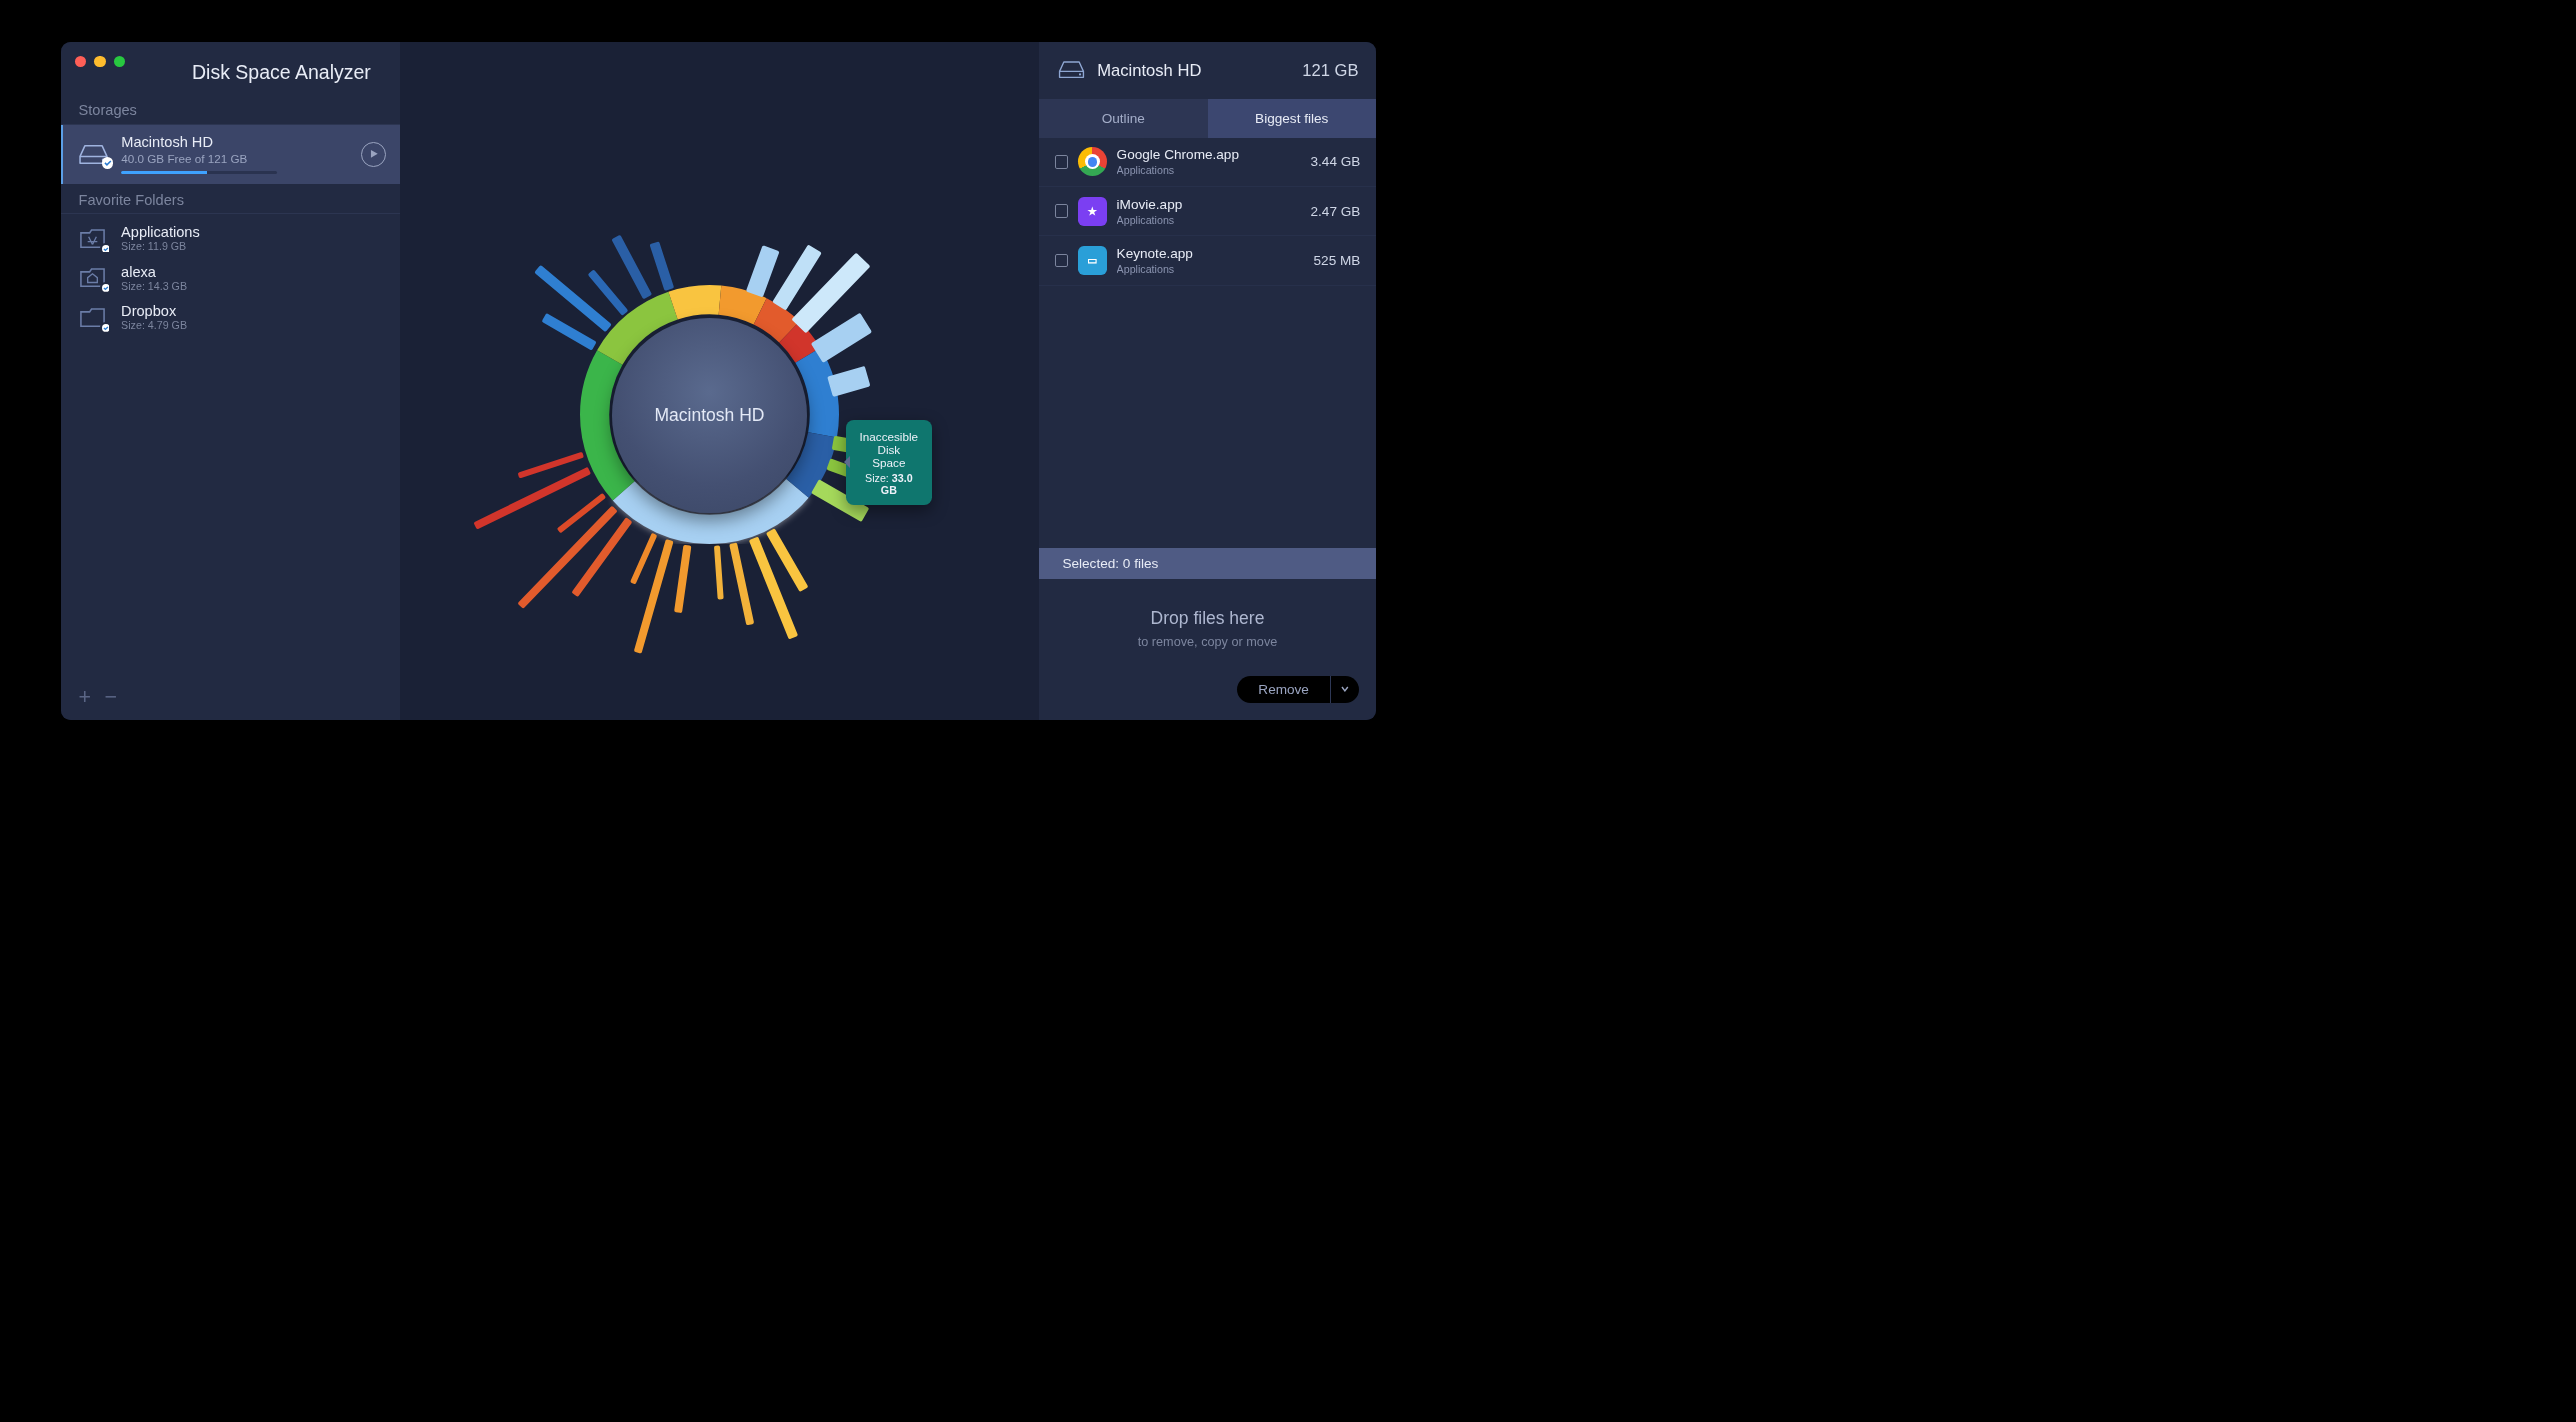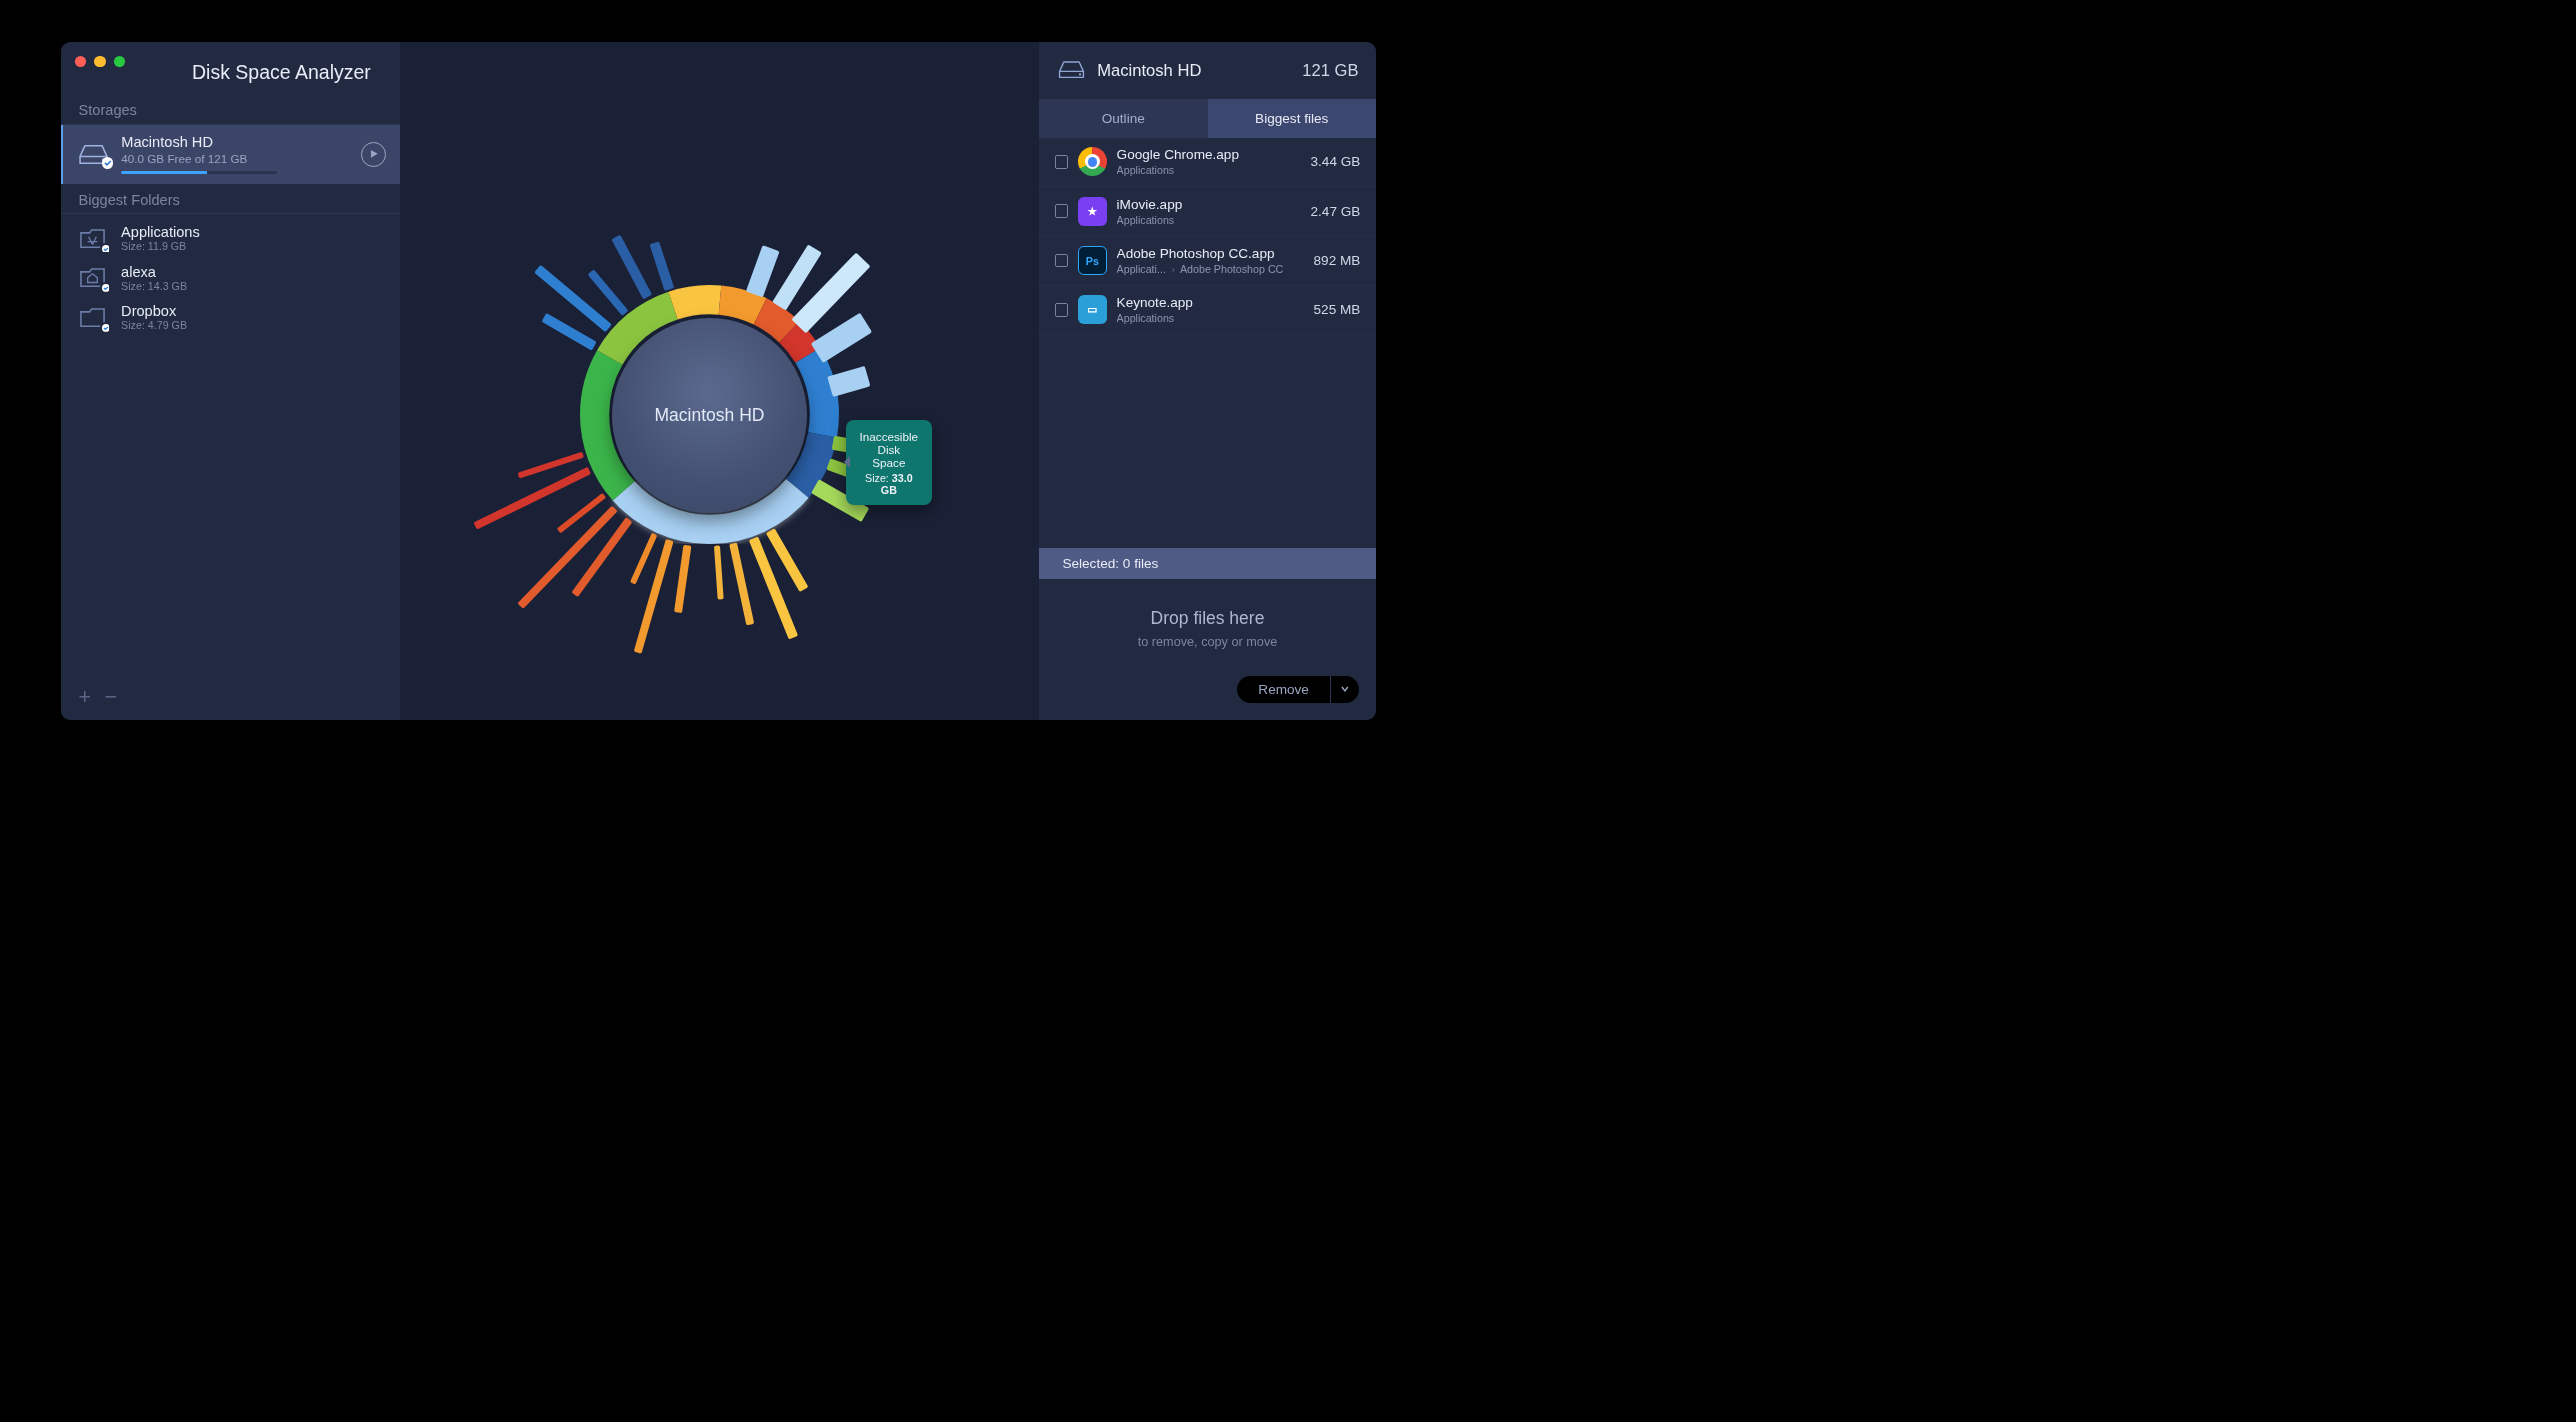--- a/index.html
+++ b/index.html
@@ -213,7 +213,7 @@
       </span>
     </div>
 
-    <div class="section-label">Biggest Folders</div>
+    <div class="section-label">Favorite Folders</div>
 
     <div class="fav-list" id="fav-list">
         <div class="fav-item">

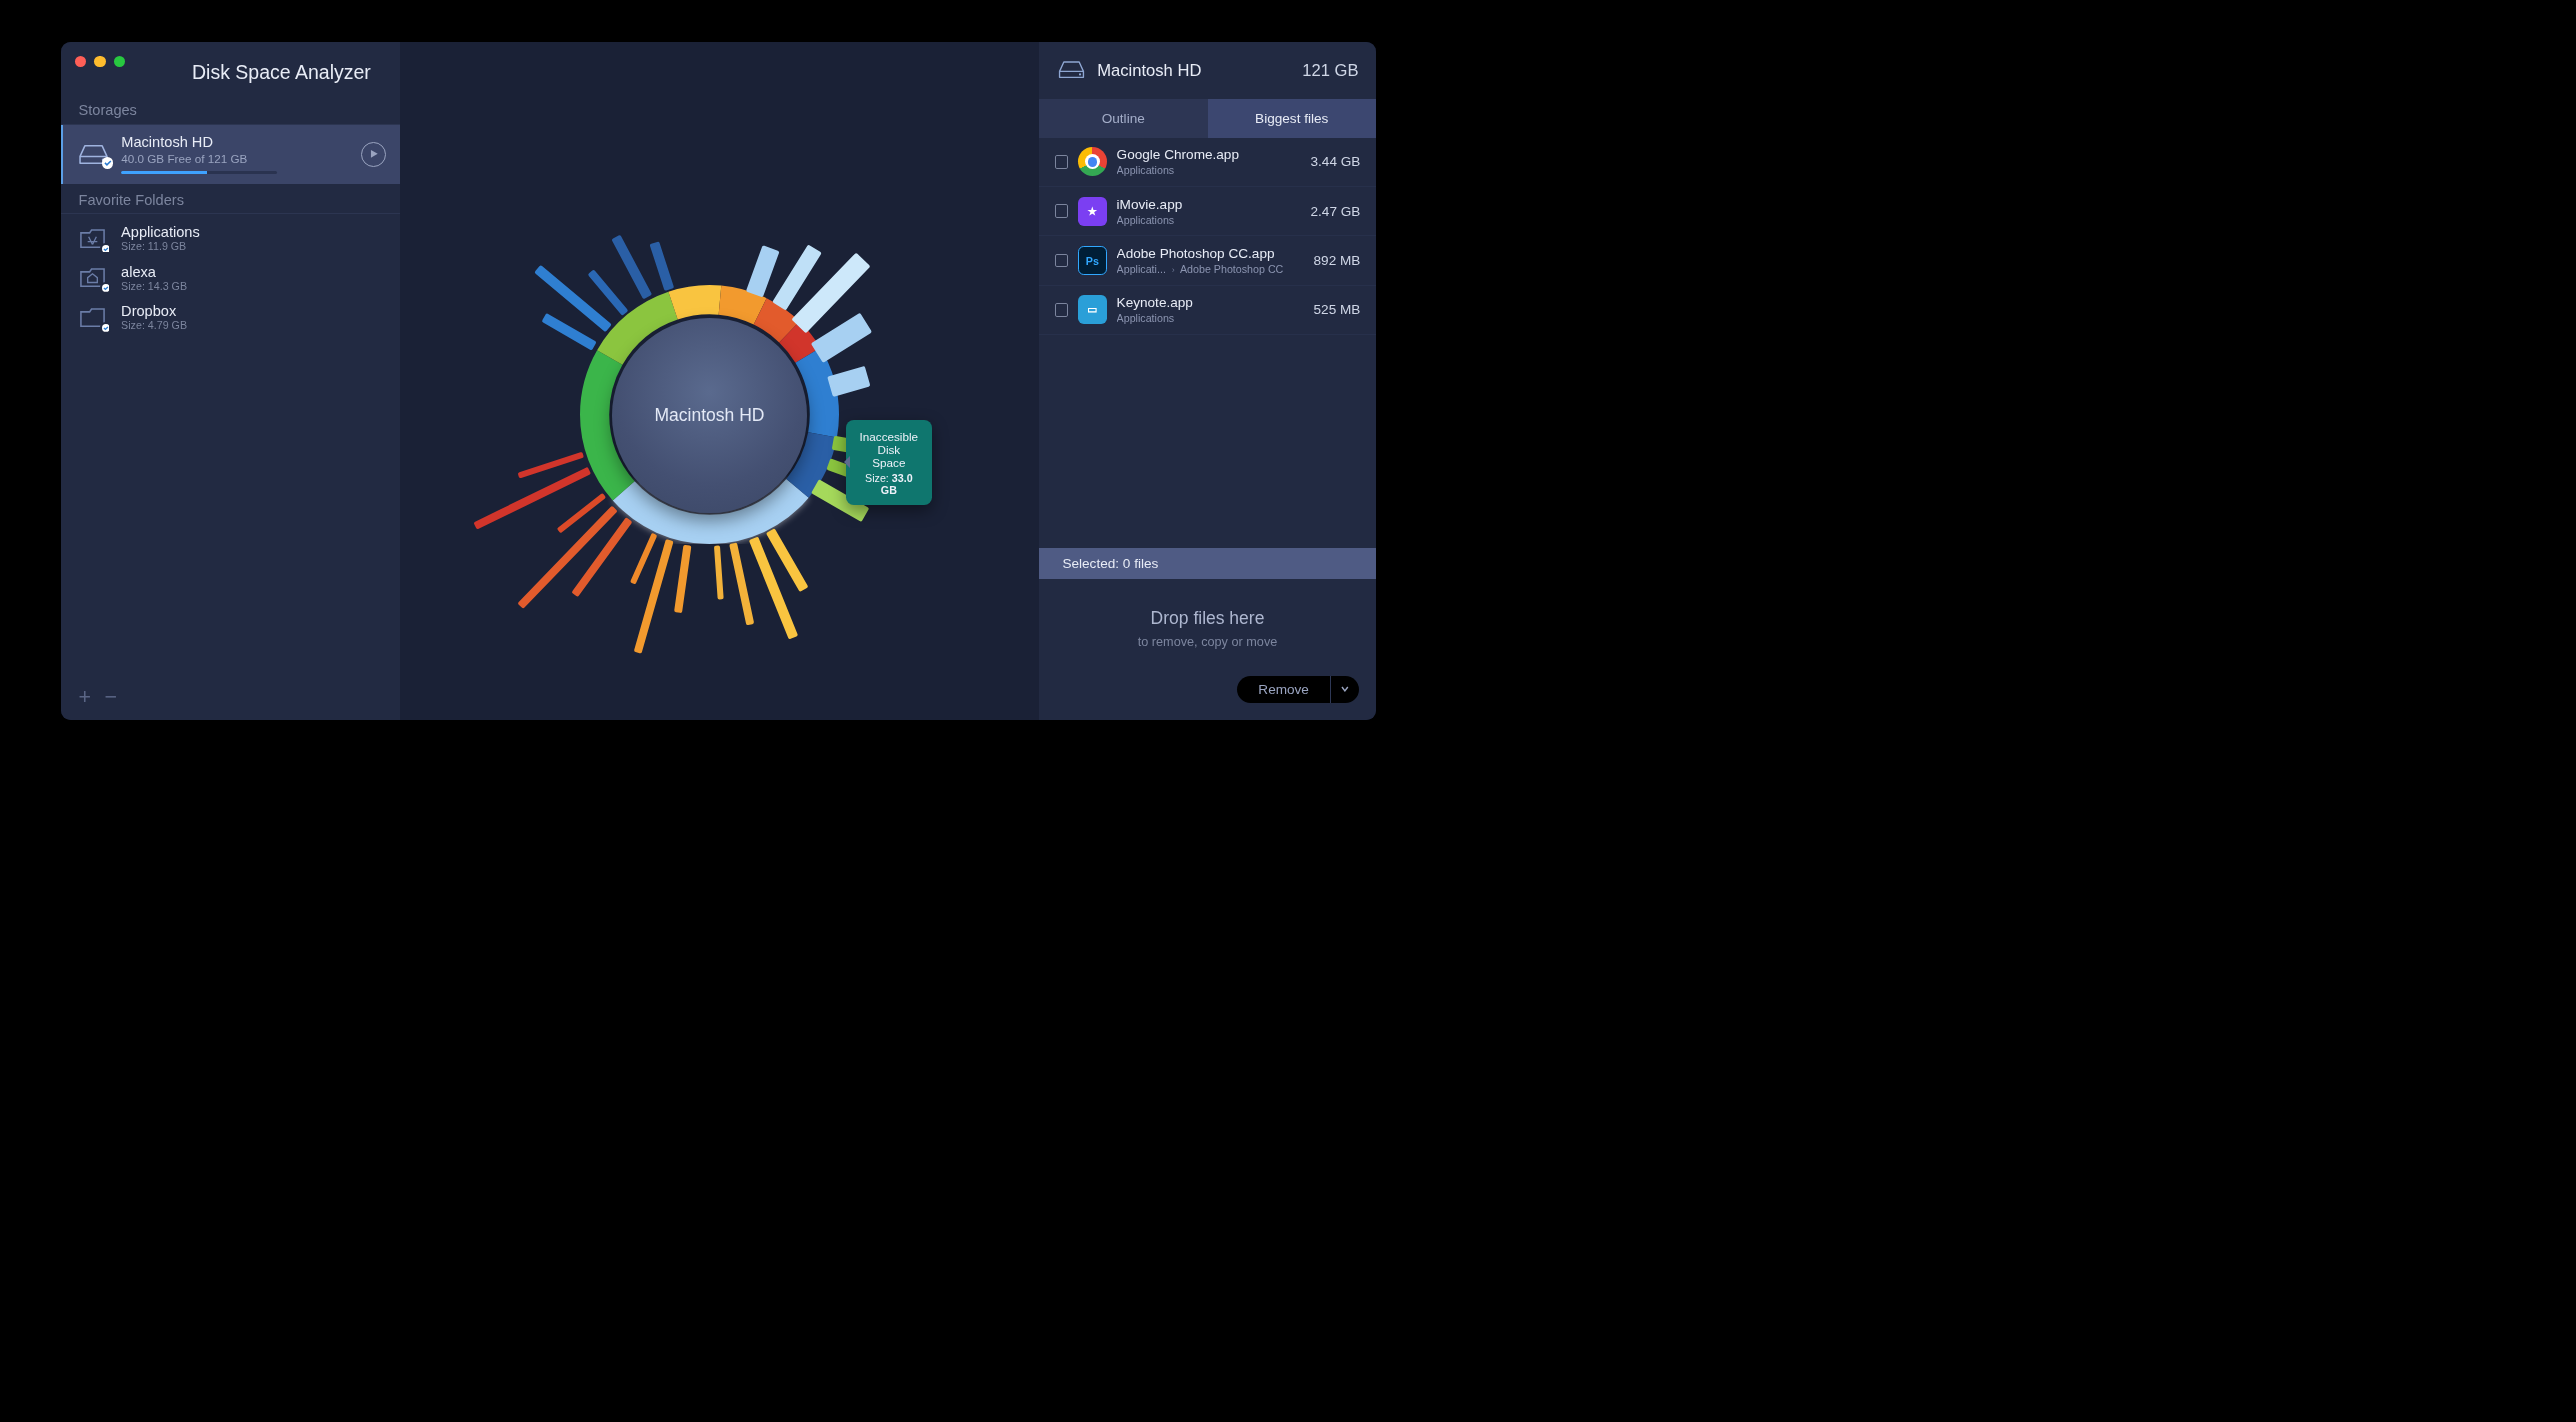--- a/index.html
+++ b/index.html
@@ -367,17 +367,6 @@
         <div class="row">
           <span class="cb"></span>
           <span>
-            <div class="ic" style="background:#001e36;color:#31a8ff;border:1px solid #31a8ff;">Ps</div>
-          </span>
-          <div class="txt">
-            <div class="fn">Adobe Photoshop CC.app</div>
-            <div class="fp">Applicati... <span class="crumb-sep">›</span> Adobe Photoshop CC</div>
-          </div>
-          <div class="sz">892 MB</div>
-        </div>
-        <div class="row">
-          <span class="cb"></span>
-          <span>
             <div class="ic" style="background:#2a9fd8;">▭</div>
           </span>
           <div class="txt">

